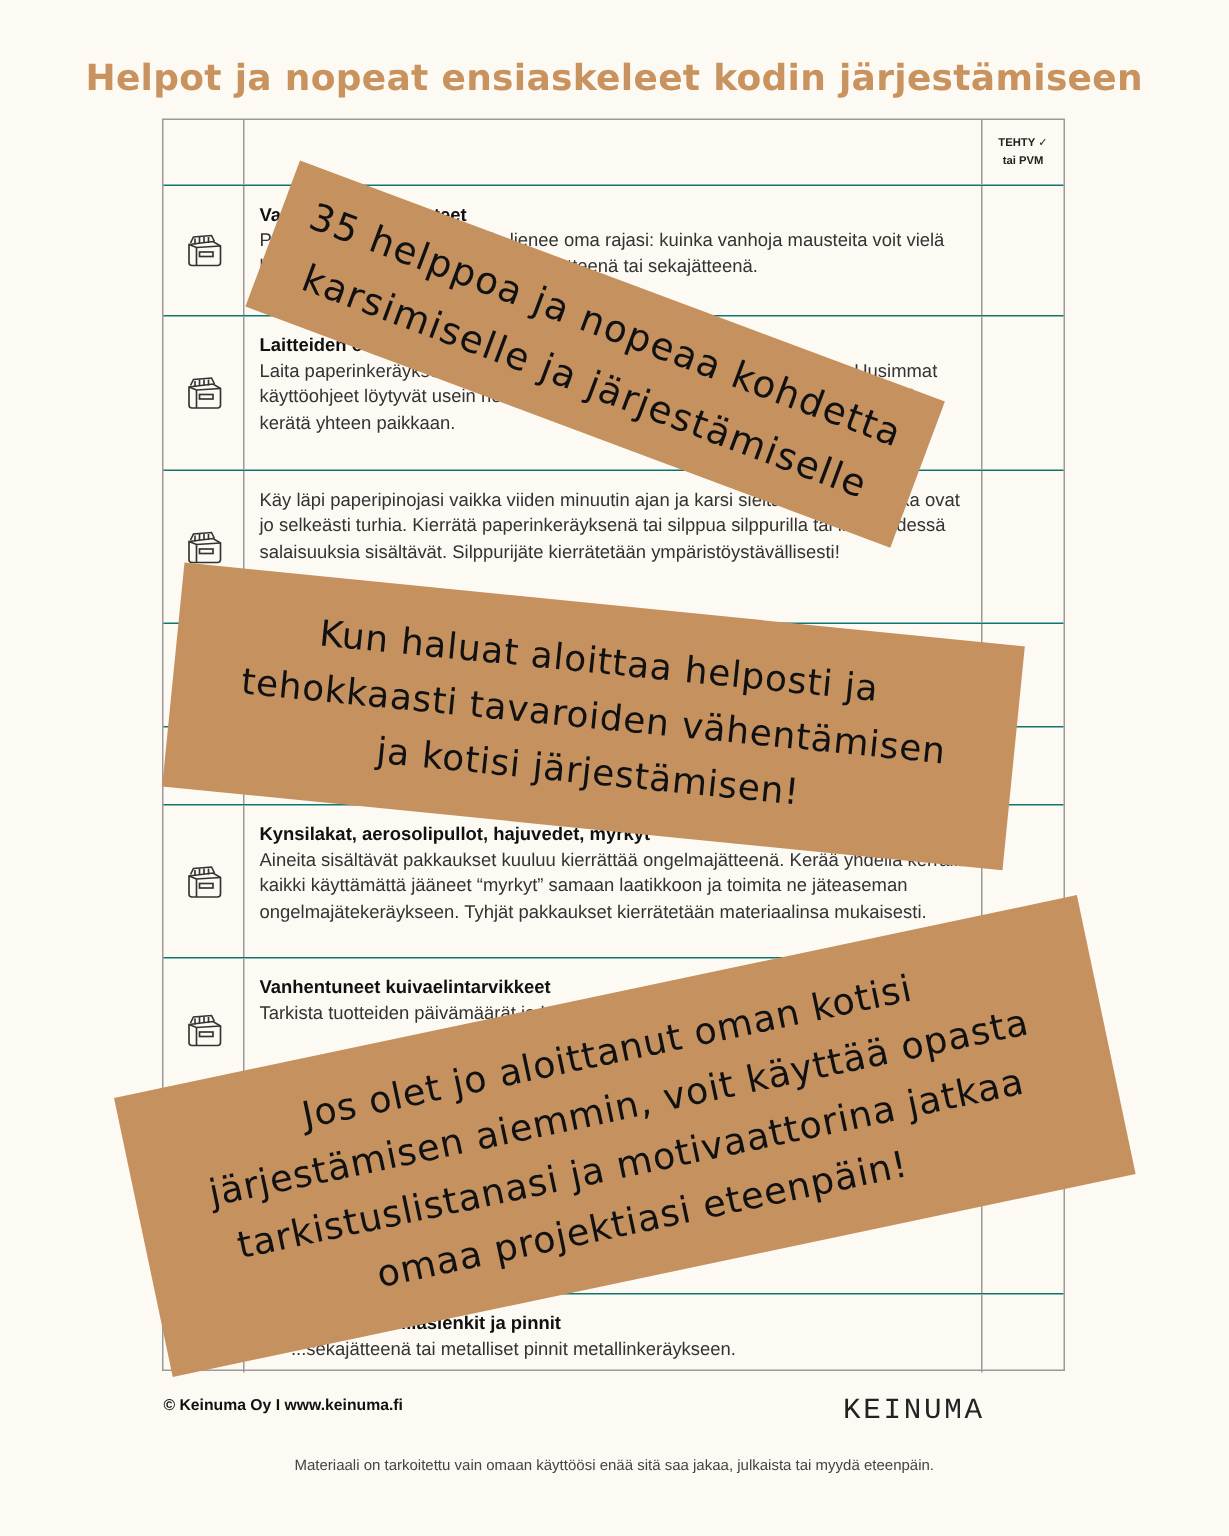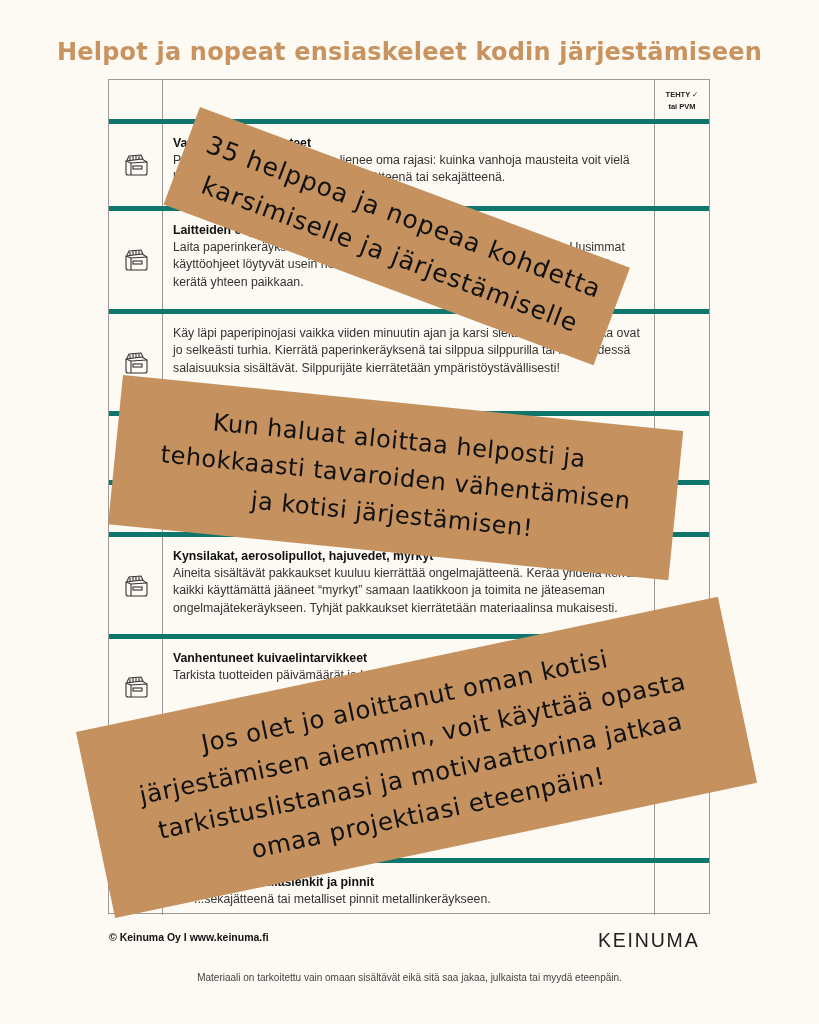--- a/index.html
+++ b/index.html
@@ -16,7 +16,7 @@
     position: absolute; left: 108px; top: 79px; width: 602px; height: 835px;
     border: 1px solid #9a9a9a;
   }
-  .row { position: absolute; left: 0; width: 600px; border-bottom: 5px solid #0f766e; }
+  .row { position: absolute; left: 0; width: 600px; border-bottom: 1px solid #0f766e; }
   .row:last-child { border-bottom: none; }
   .col-icon { position: absolute; left: 0; top: 0; width: 54px; height: 100%; border-right: 1px solid #9a9a9a; display: flex; align-items: center; justify-content: center; }
   .col-text { position: absolute; left: 55px; top: 0; width: 490px; height: 100%; padding: 11px 8px 0 9px; }

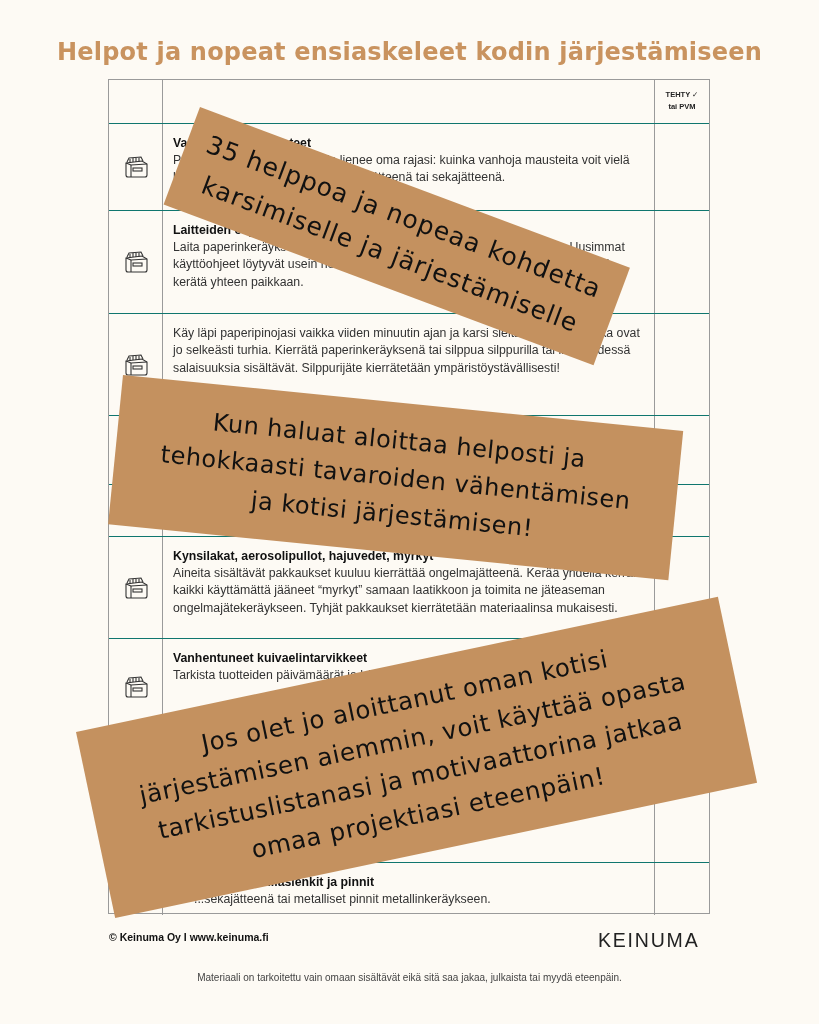--- a/index.html
+++ b/index.html
@@ -40,7 +40,7 @@
   .banner .lines span { display: block; }
 
   .footer-copy { position: absolute; left: 109px; top: 931px; font-size: 10.5px; font-weight: bold; color: #111; }
-  .footer-logo { position: absolute; left: 598px; top: 929px; font-size: 19.5px; letter-spacing: 1.8px; color: #222; font-family: Liberation Sans, sans-serif; font-weight: normal; }
+  .footer-logo { position: absolute; left: 562px; top: 929px; font-size: 19.5px; letter-spacing: 1.8px; color: #222; font-family: Liberation Mono, monospace; font-weight: normal; }
   .footer-note { position: absolute; left: 0; top: 972px; width: 819px; text-align: center; font-size: 10px; color: #444; }
 </style>
 </head>

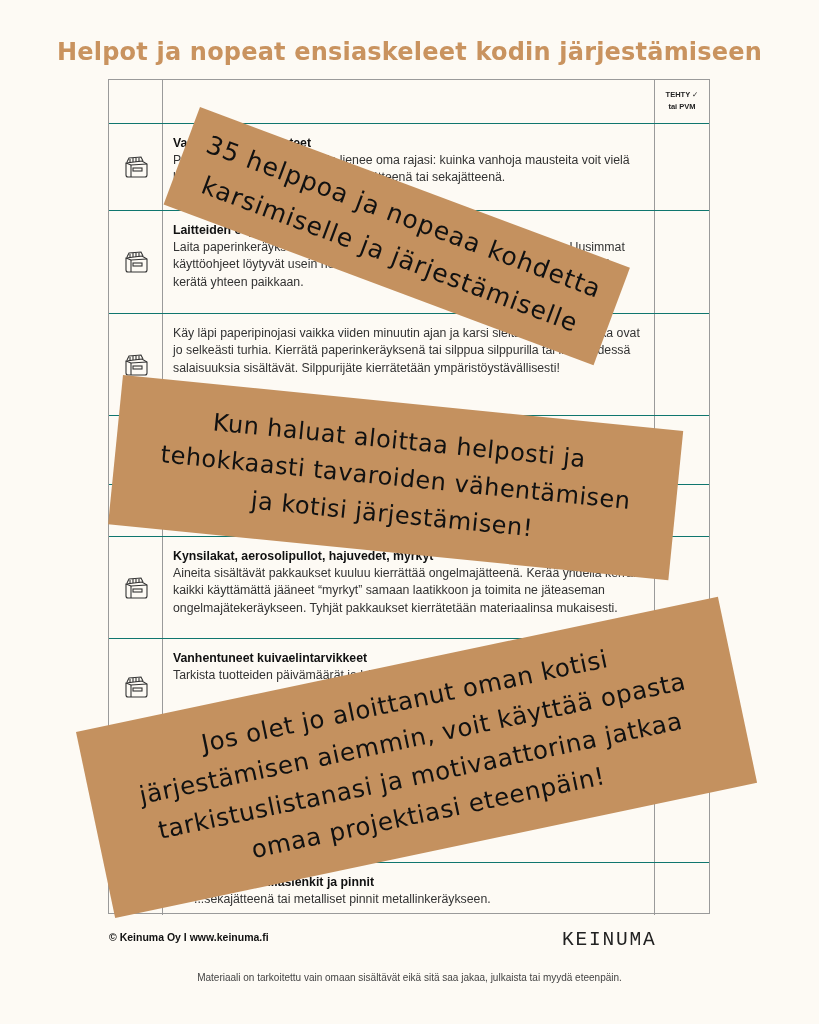--- a/index.html
+++ b/index.html
@@ -211,6 +211,6 @@
 
 <div class="footer-copy">© Keinuma Oy I www.keinuma.fi</div>
 <div class="footer-logo">KEINUMA</div>
-<div class="footer-note">Materiaali on tarkoitettu vain omaan sisältävät eikä sitä saa jakaa, julkaista tai myydä eteenpäin.</div>
+<div class="footer-note">Materiaali on tarkoitettu vain omaan käyttöösi enää sitä saa jakaa, julkaista tai myydä eteenpäin.</div>
 
 </body></html>

